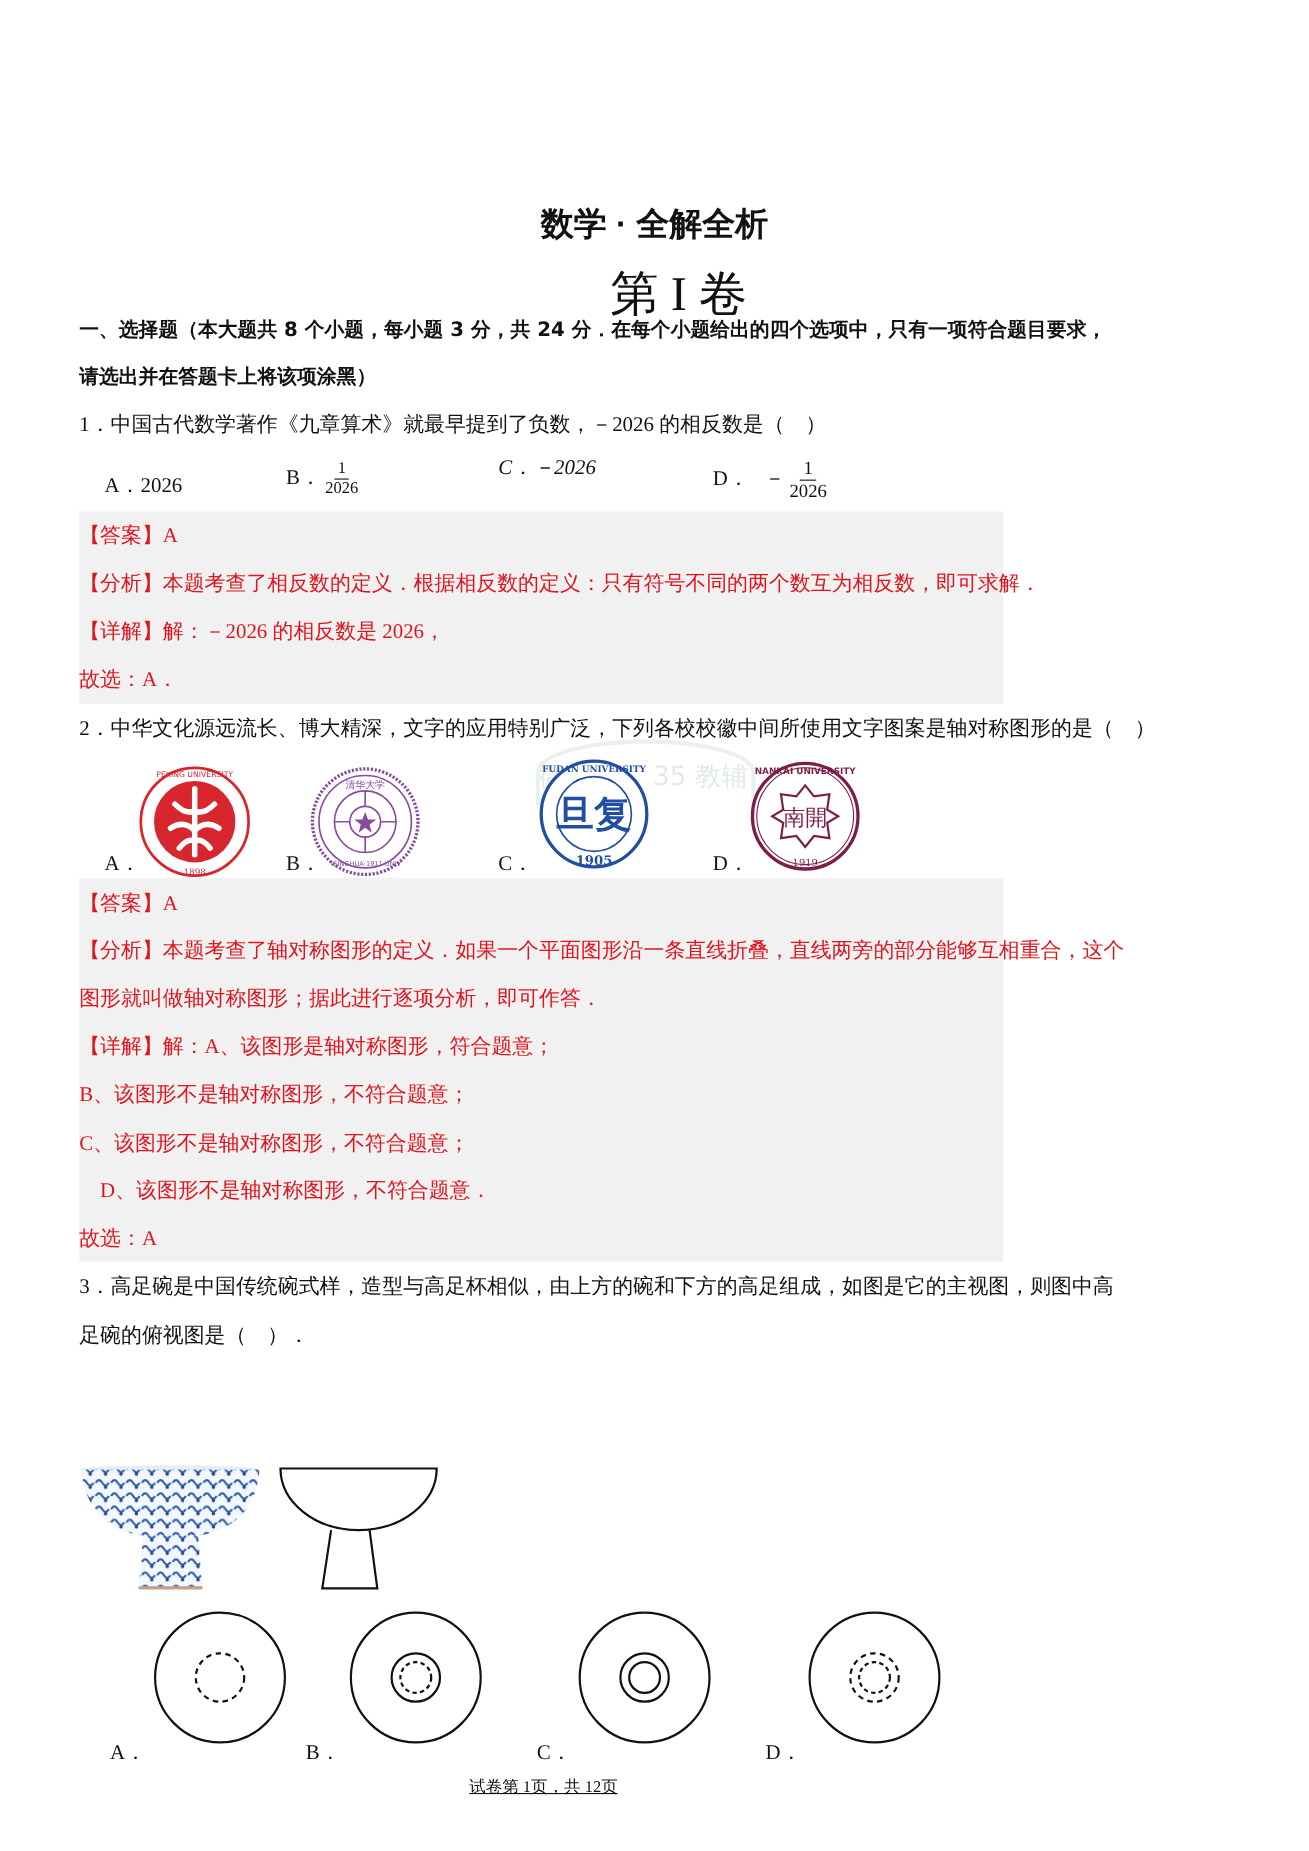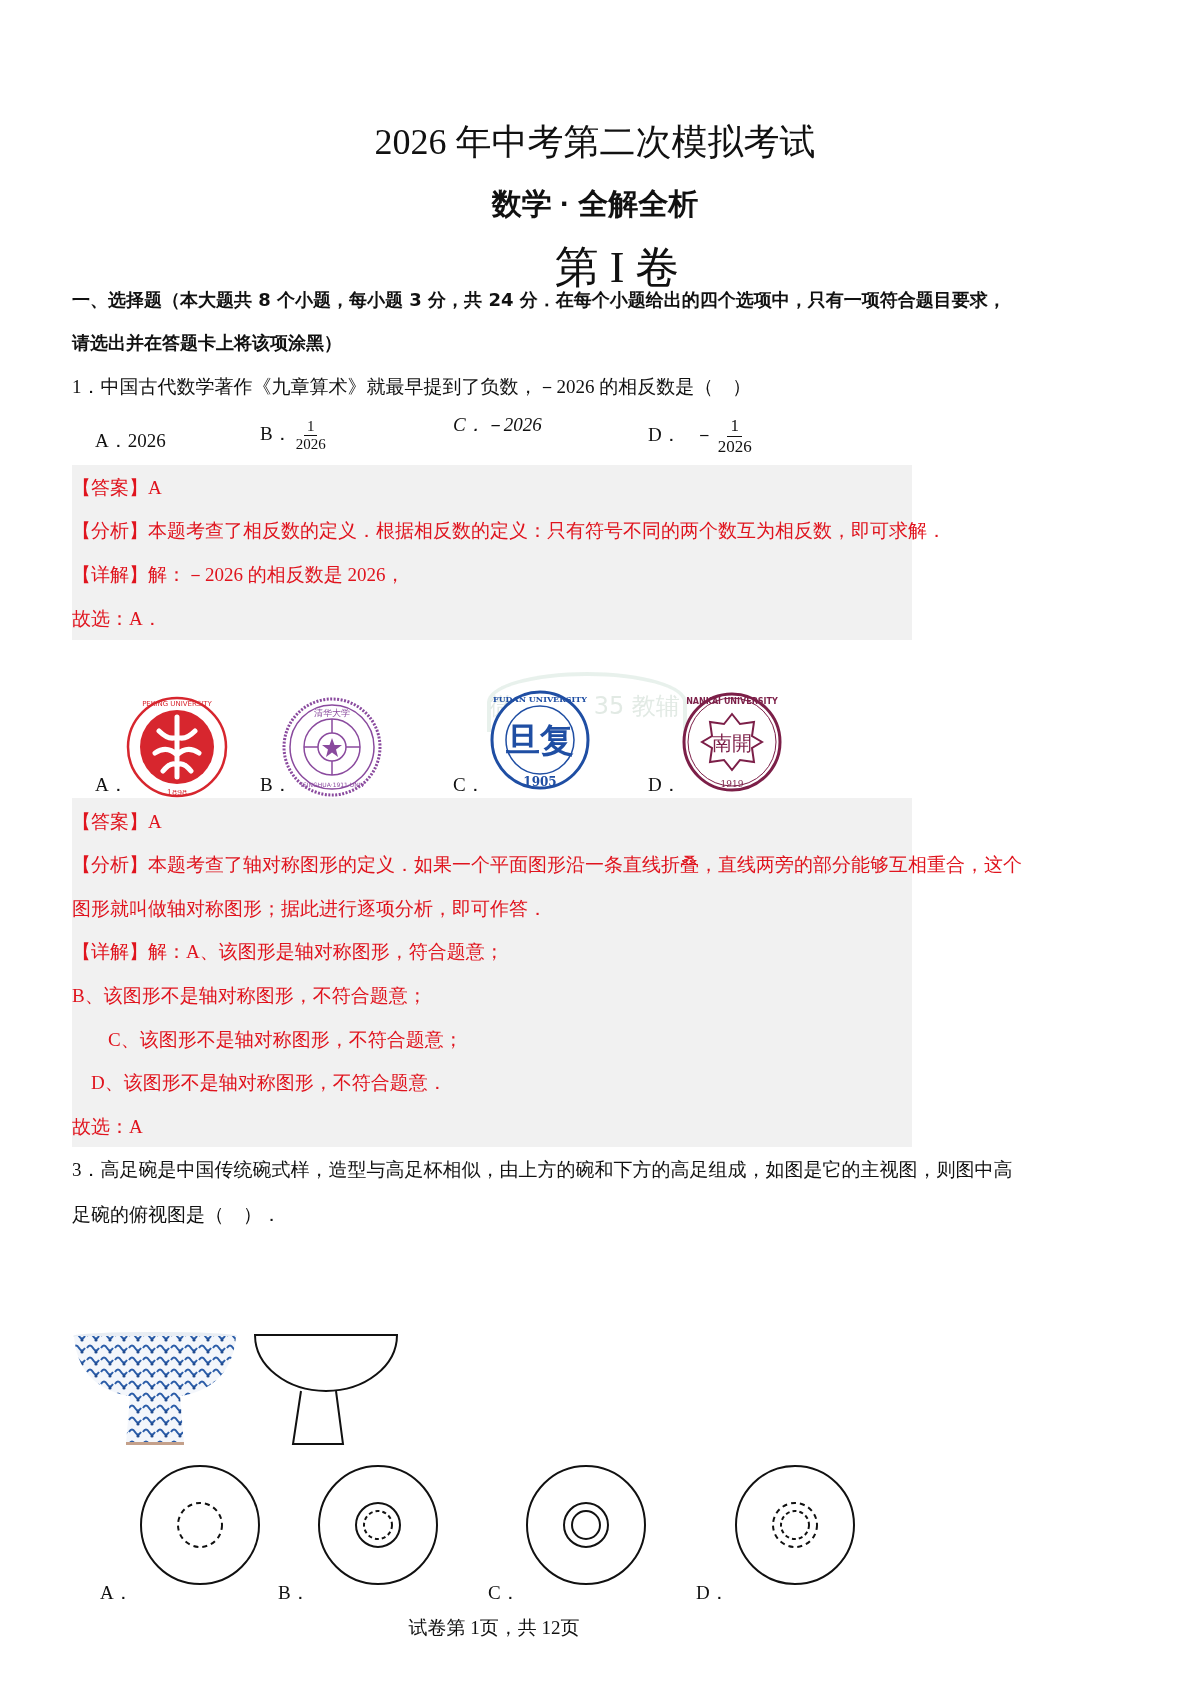--- a/index.html
+++ b/index.html
@@ -31,7 +31,6 @@
   <div class="wm-arc"></div>
   <div class="watermark">微信 　　35 教辅</div>
 
-  <div class="title t1">2026 年中考第二次模拟考试</div>
   <div class="title t2">数学 · 全解全析</div>
   <div class="title t3">第 I 卷</div>
 

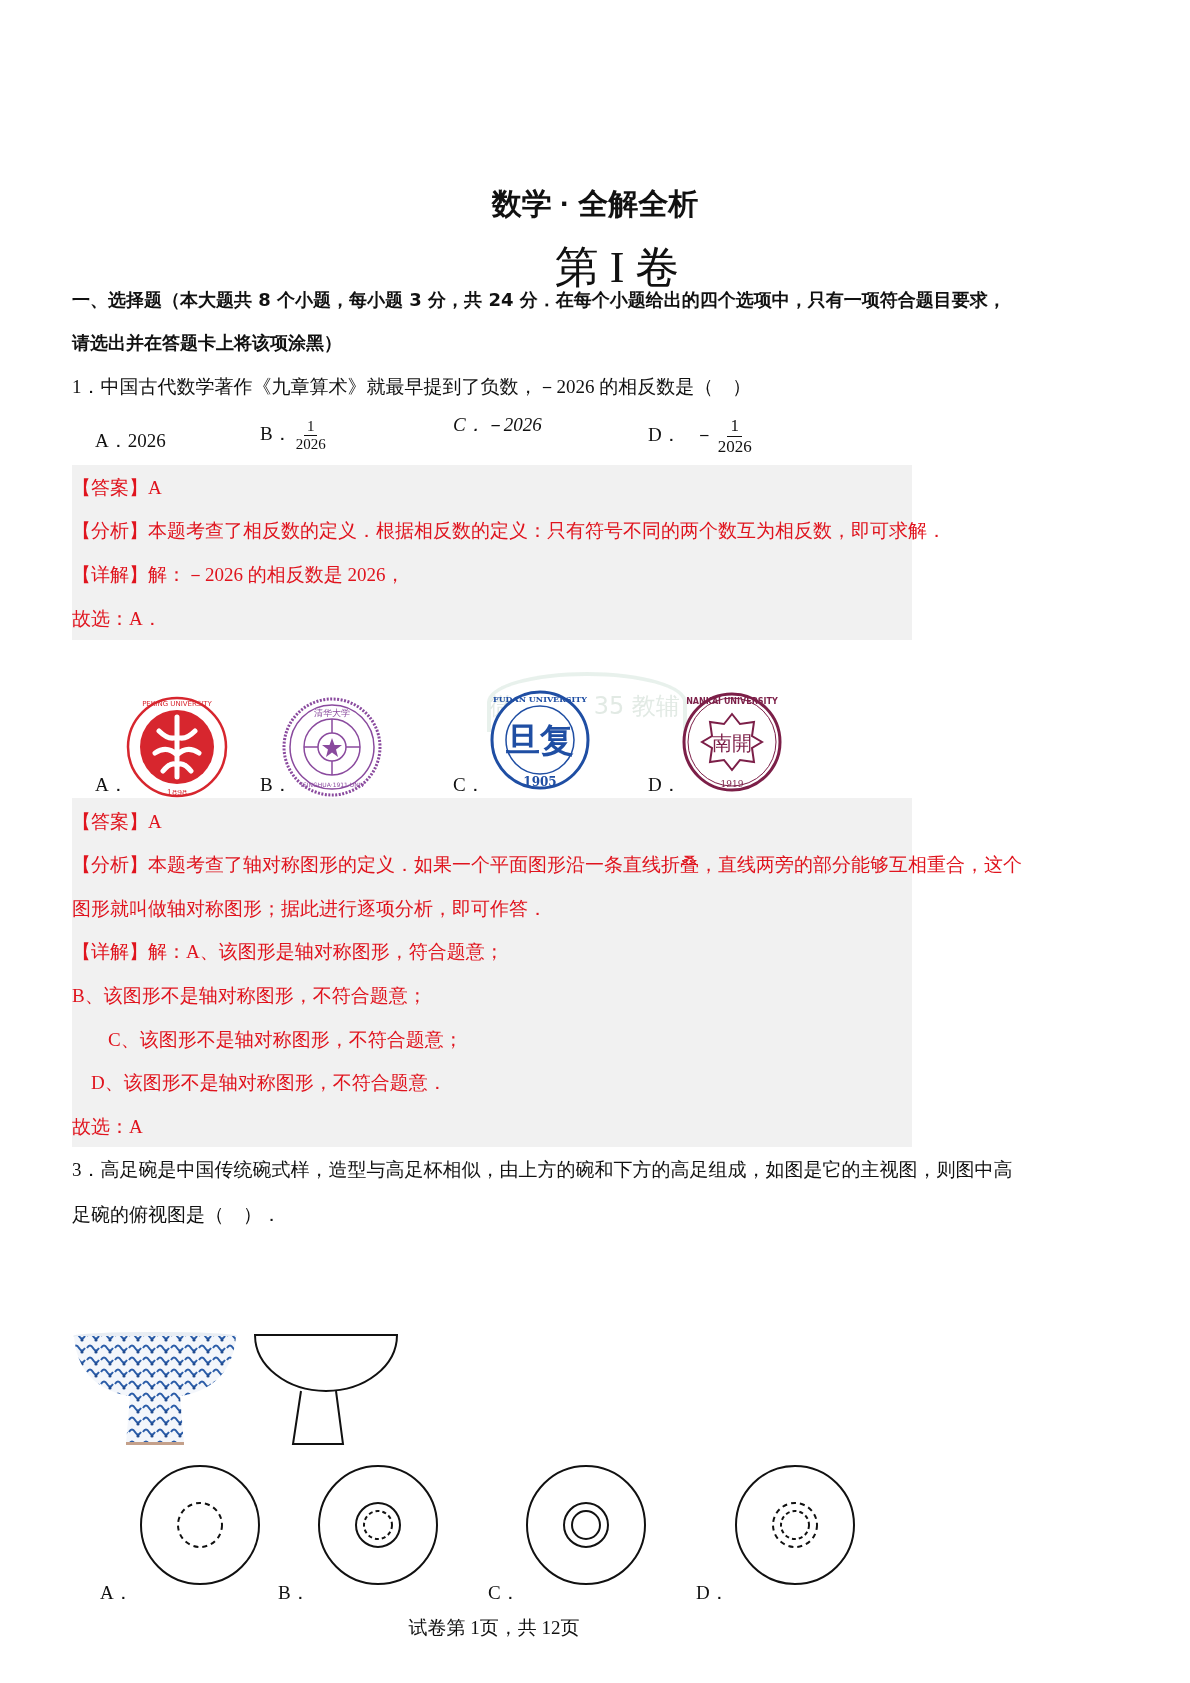--- a/index.html
+++ b/index.html
@@ -65,6 +65,7 @@
     <div class="line" style="left:0; top:142px;">故选：A．</div>
   </div>
 
+  <div class="line" style="top:651px;">2．中华文化源远流长、博大精深，文字的应用特别广泛，下列各校校徽中间所使用文字图案是轴对称图形的是（　）</div>
 
   <div class="opt" style="left:95px; top:772px;">A．</div>
   <div class="logo" style="left:125px; top:695px;">

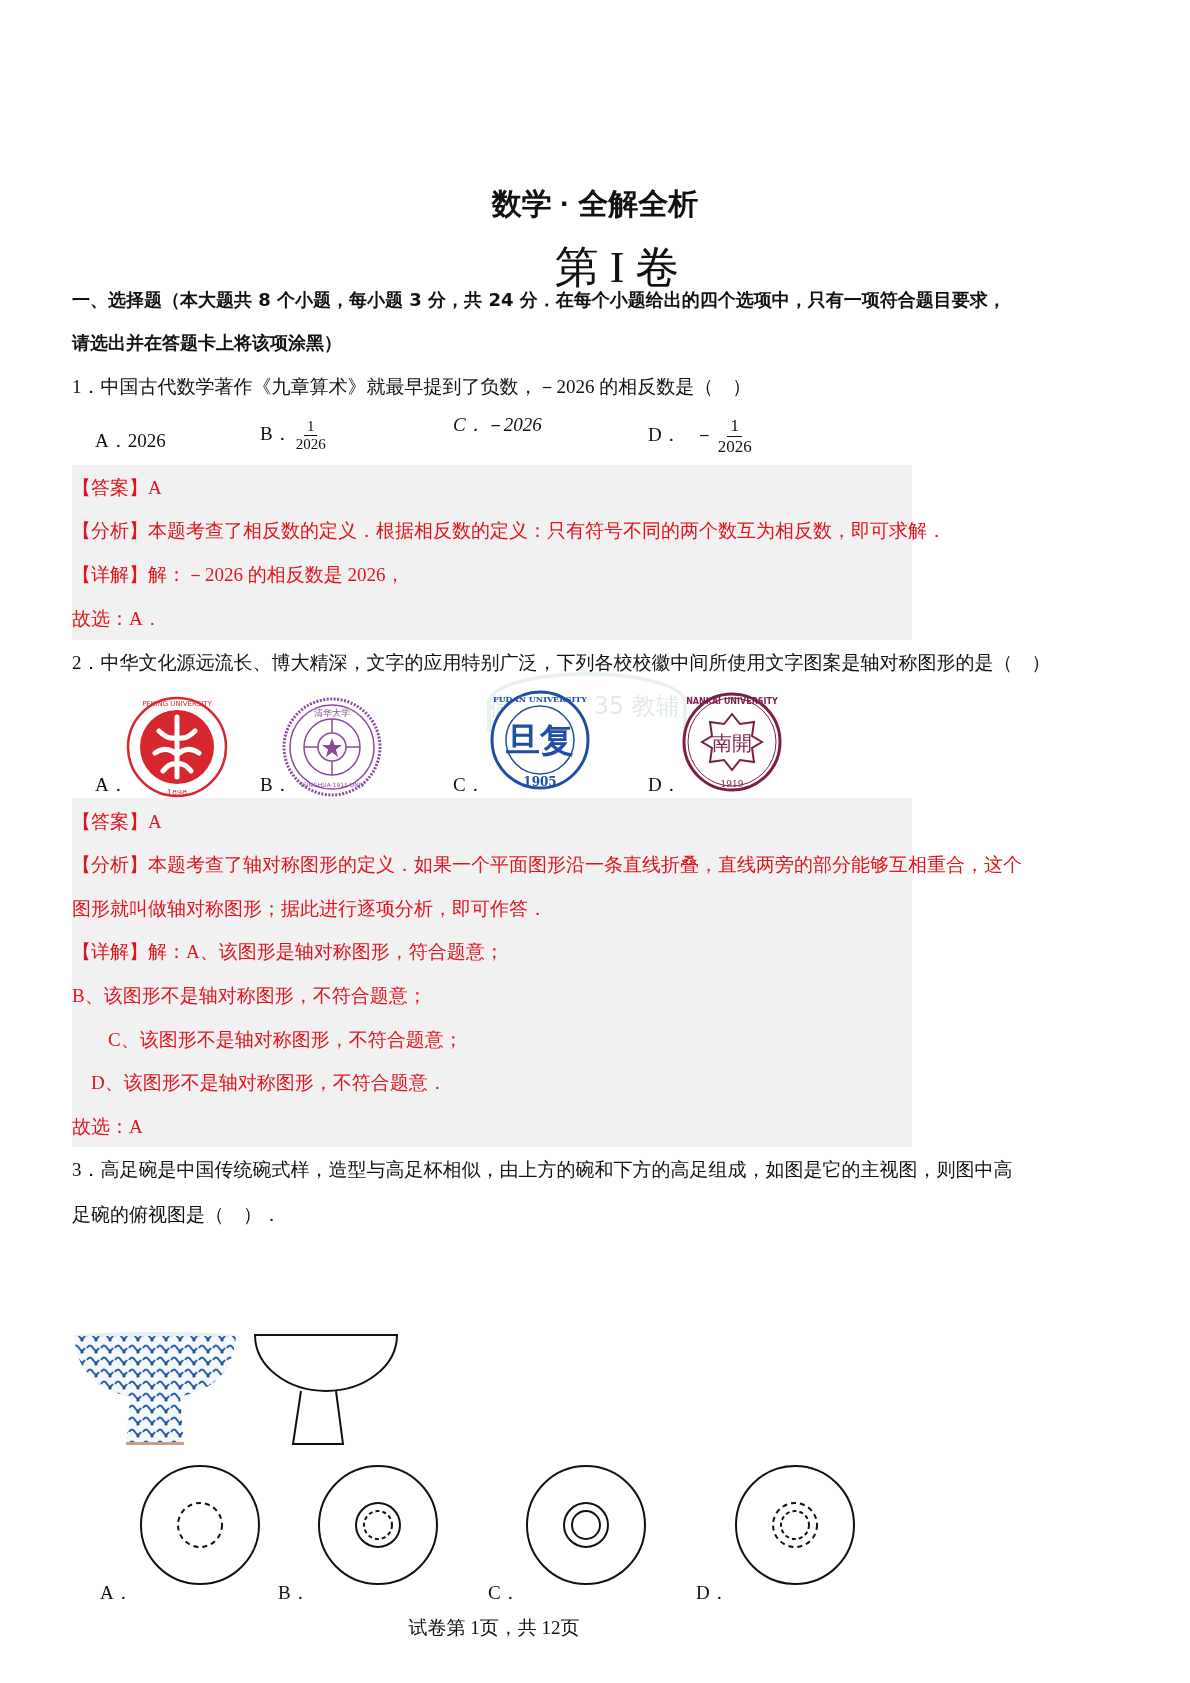--- a/index.html
+++ b/index.html
@@ -121,7 +121,7 @@
     <div class="line" style="left:0; top:99px;">图形就叫做轴对称图形；据此进行逐项分析，即可作答．</div>
     <div class="line" style="left:0; top:142px;">【详解】解：A、该图形是轴对称图形，符合题意；</div>
     <div class="line" style="left:0; top:186px;">B、该图形不是轴对称图形，不符合题意；</div>
-    <div class="line" style="left:0; top:230px;padding-left:36px;">C、该图形不是轴对称图形，不符合题意；</div>
+    <div class="line" style="left:0; top:230px;">C、该图形不是轴对称图形，不符合题意；</div>
     <div class="line" style="left:0; top:273px;margin-left:19px;">D、该图形不是轴对称图形，不符合题意．</div>
     <div class="line" style="left:0; top:317px;">故选：A</div>
   </div>

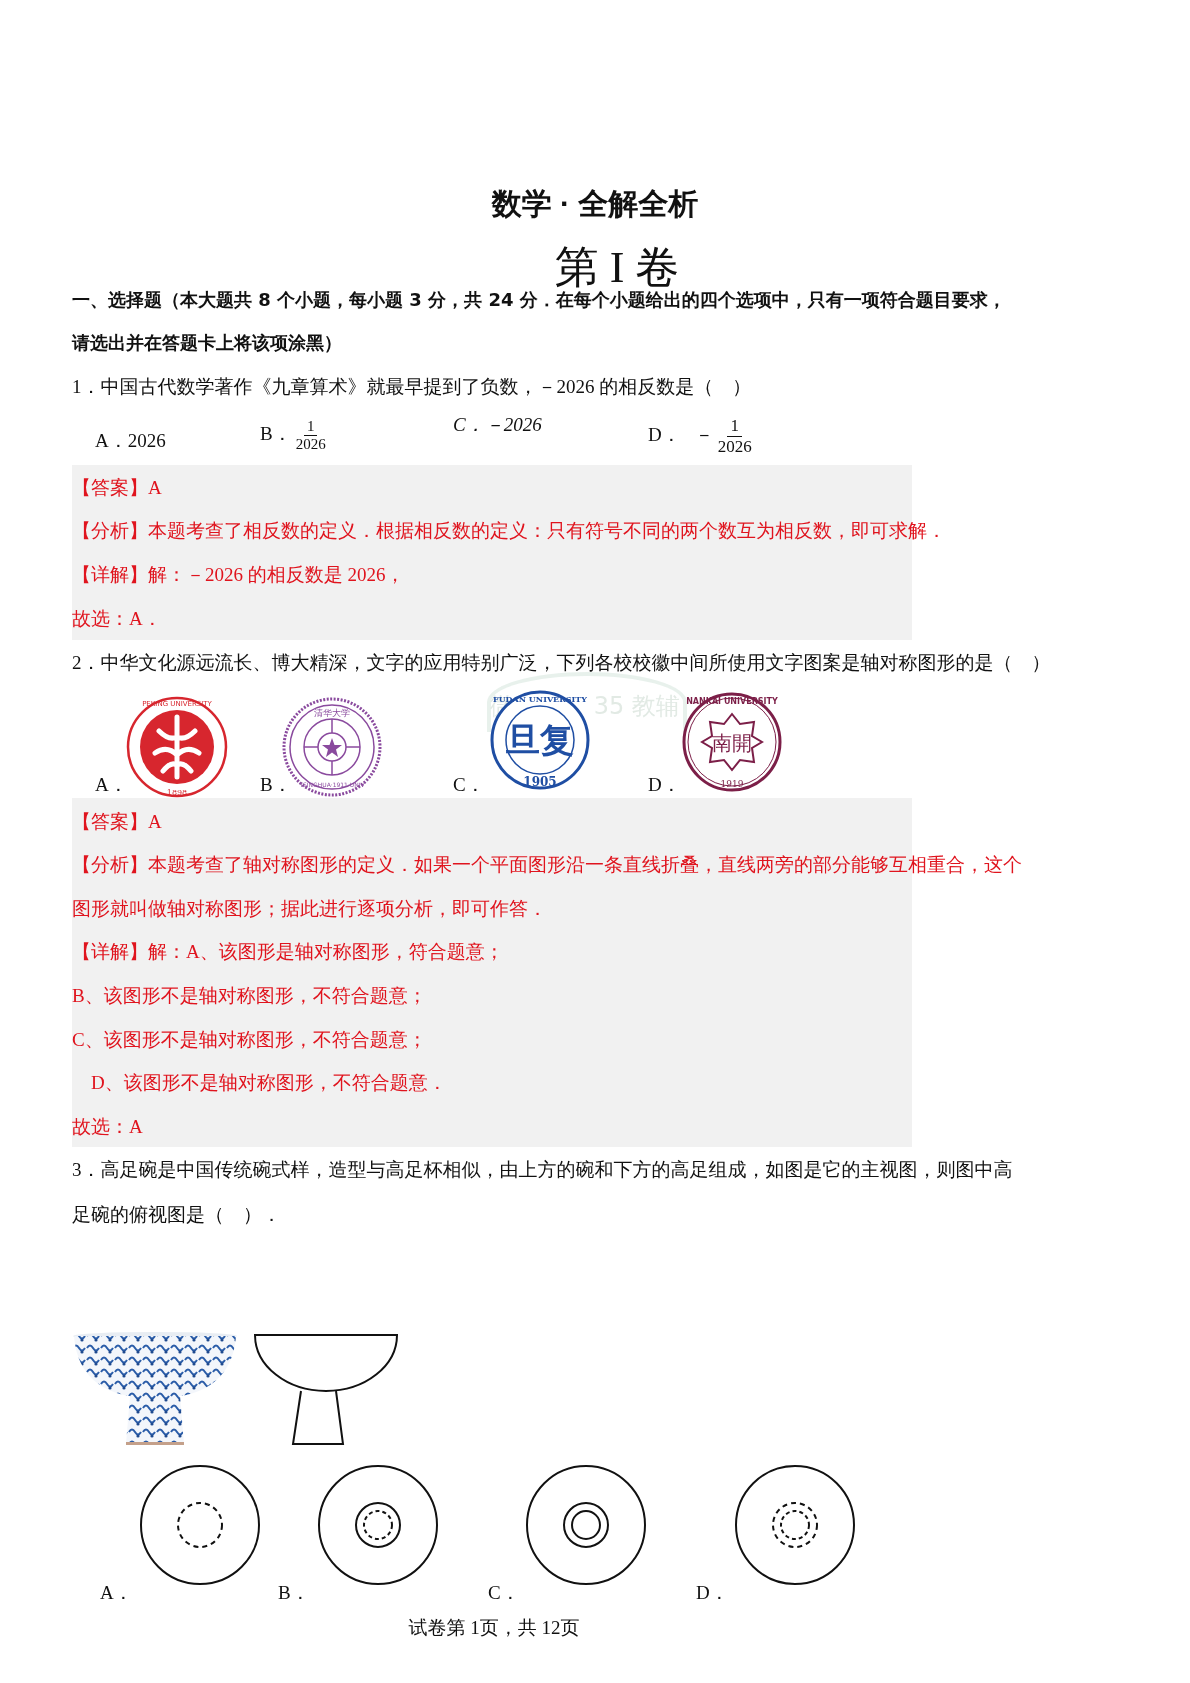--- a/index.html
+++ b/index.html
@@ -20,7 +20,7 @@
   .logo { position: absolute; width: 104px; height: 104px; }
   .watermark { position: absolute; left: 490px; top: 690px; color: #dfe8e2; font-size: 24px; font-family: "DejaVu Sans", sans-serif; opacity: 0.9; }
   .wm-arc { position: absolute; left: 487px; top: 672px; width: 200px; height: 60px; border: 4px solid #e3eee8; border-radius: 50% 50% 0 0; border-bottom: none; opacity: 0.8; }
-  .footer { position: absolute; top: 1615px; left: 0; width: 988px; text-align: center; font-size: 19px; }
+  .footer { position: absolute; top: 1615px; left: 0; width: 988px; text-align: center; font-size: 15px; text-decoration: underline; }
   svg { display: block; }
 </style>
 </head>

